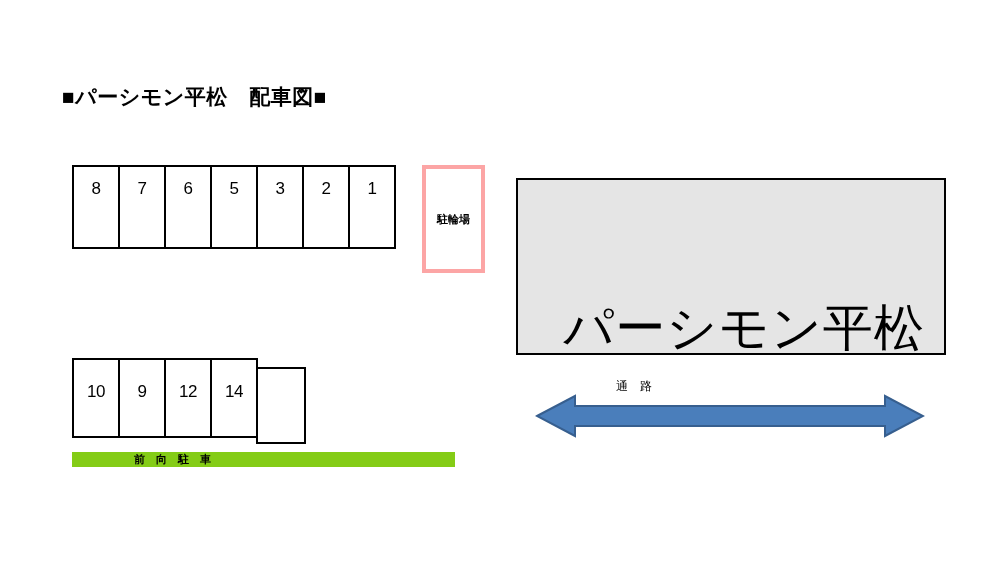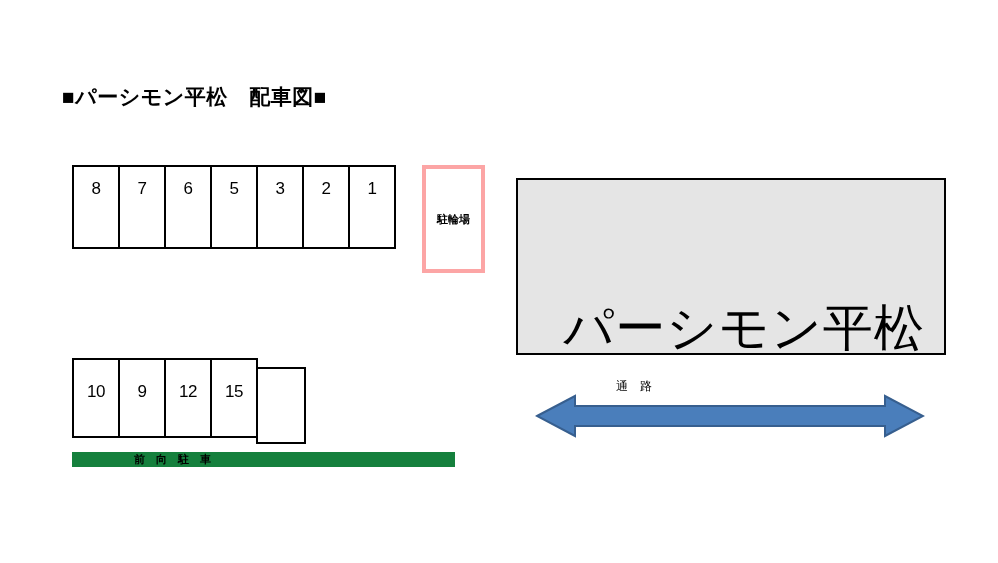--- a/index.html
+++ b/index.html
@@ -212,6 +212,9 @@
     <span class="stall-label">12</span>
   </div>
   <div class="stall">
+    <span class="stall-label">14</span>
+  </div>
+  <div class="stall">
     <span class="stall-label">15</span>
   </div>
   <div class="stall offset">

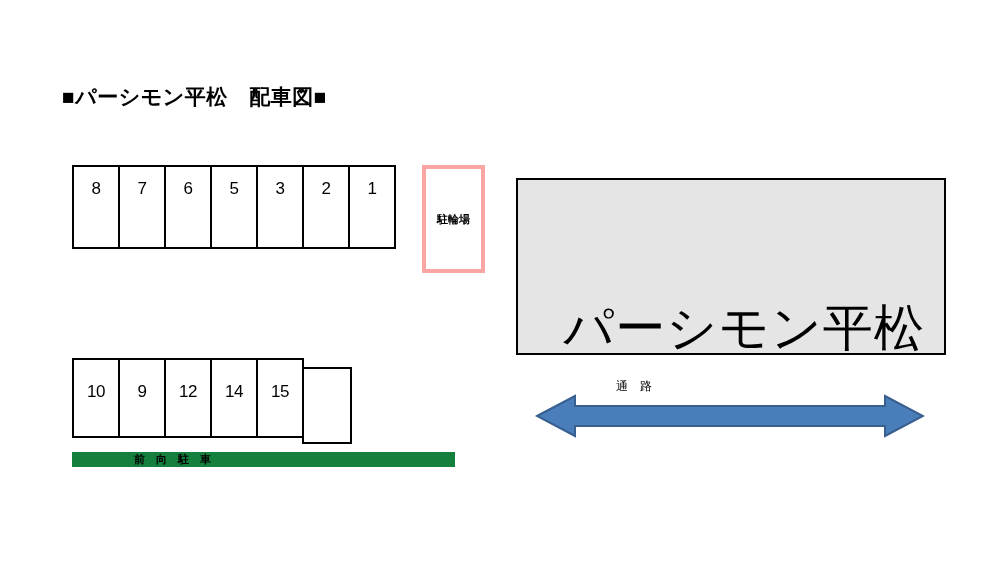--- a/index.html
+++ b/index.html
@@ -214,9 +214,6 @@
   <div class="stall">
     <span class="stall-label">14</span>
   </div>
-  <div class="stall">
-    <span class="stall-label">15</span>
-  </div>
   <div class="stall offset">
     <span class="stall-label"></span>
   </div>

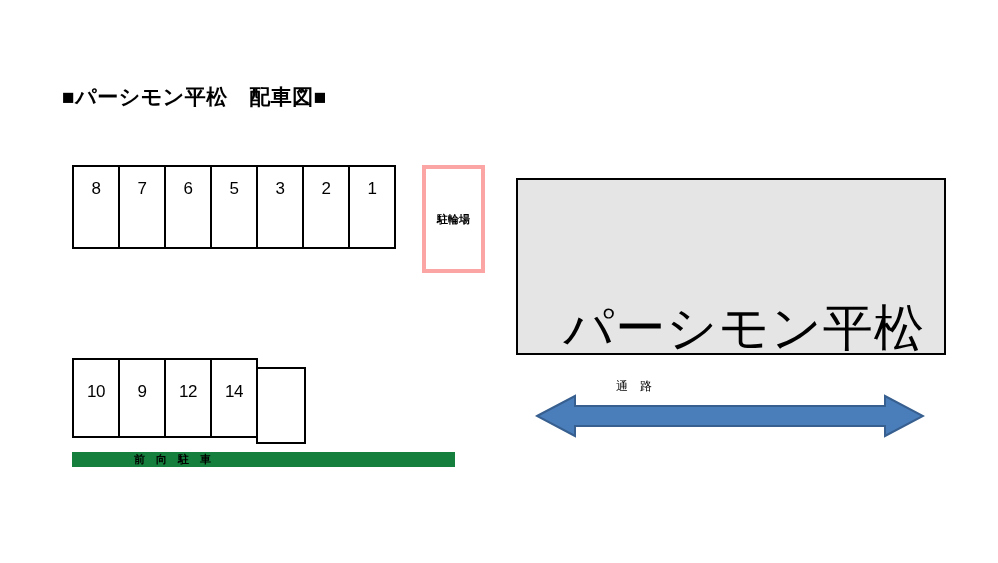--- a/index.html
+++ b/index.html
@@ -219,7 +219,7 @@
   </div>
 </div>
 
-<div id="front-parking-banner" style="background: #15803d; color: rgb(0, 0, 0);">
+<div id="front-parking-banner" style="background: #84cc16; color: rgb(0, 0, 0);">
   <span class="banner-label">前　向　駐　車</span>
 </div>
 

